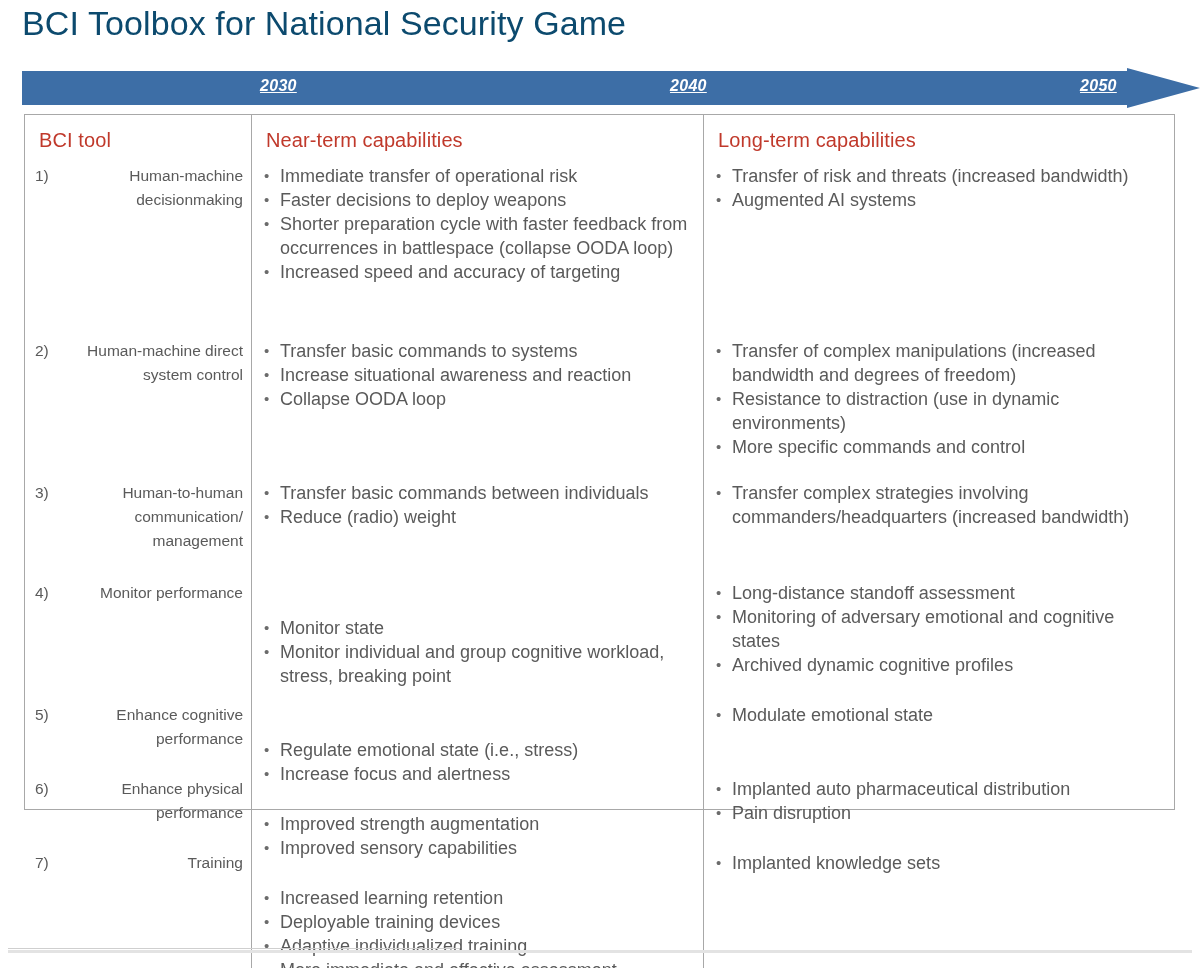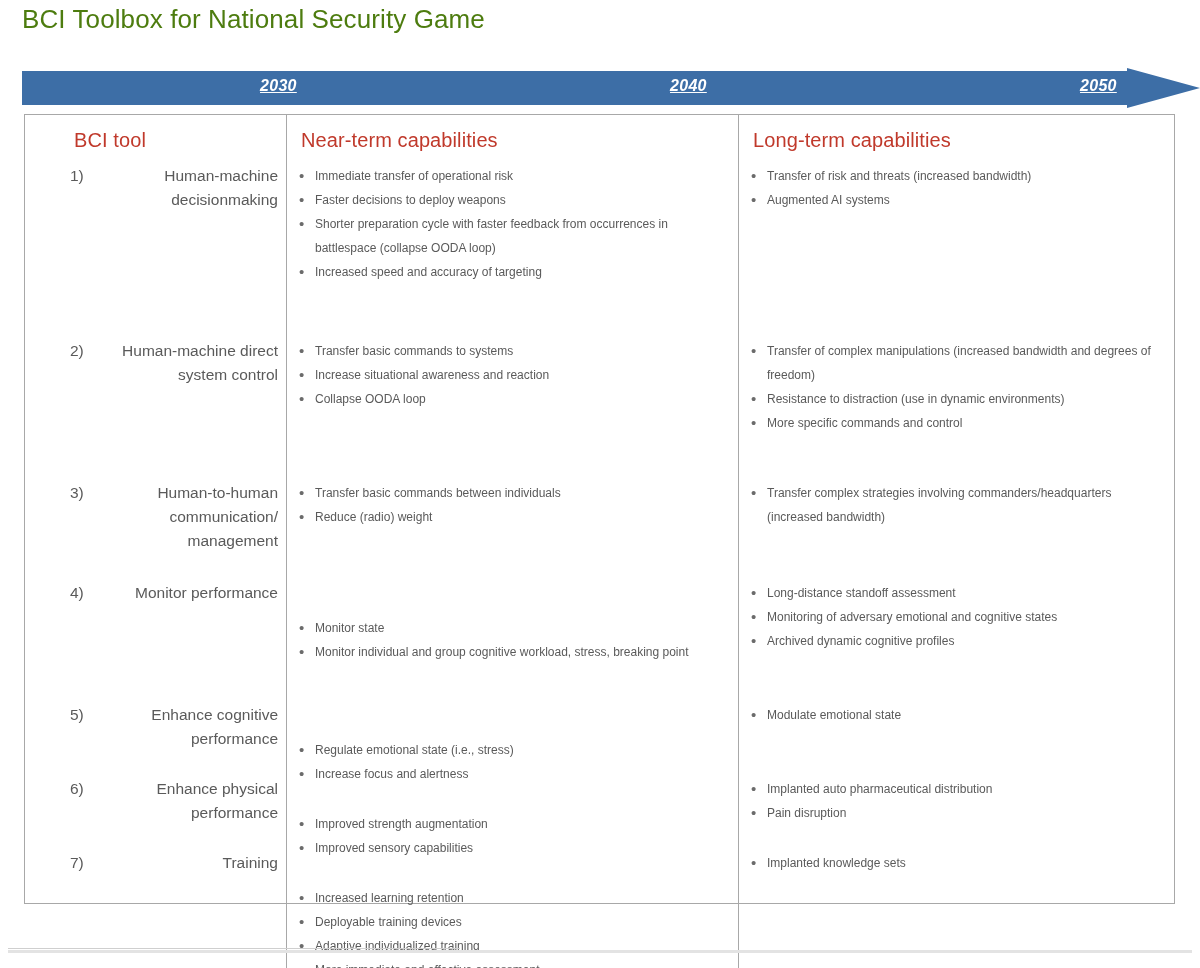--- a/index.html
+++ b/index.html
@@ -20,9 +20,9 @@
   .title {
     position: absolute;
     left: 22px; top: 4px;
-    font-size: 26px;
+    font-size: 34px;
     font-weight: 400;
-    color: #4d7c0f;
+    color: #0c4a6e;
     letter-spacing: 0.1px;
     white-space: nowrap;
   }

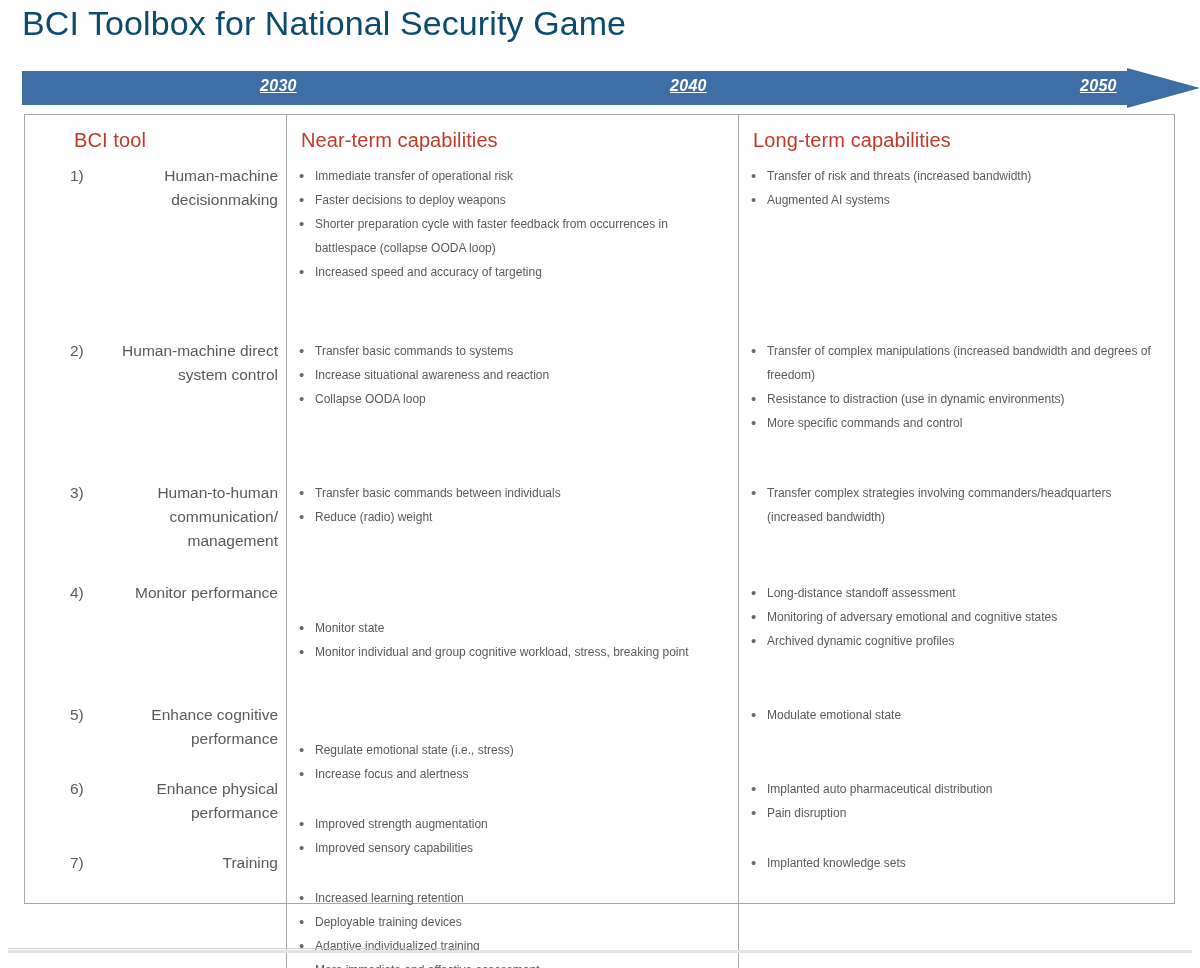--- a/index.html
+++ b/index.html
@@ -52,10 +52,9 @@
   .table-frame {
     position: absolute;
     left: 24px; top: 114px;
-    width: 1151px; height: 790px;
+    width: 1151px; height: 696px;
     border: 1px solid #a8a8a8;
     background: #ffffff;
-    padding-left: 35px;
   }
   .table-grid {
     display: grid;

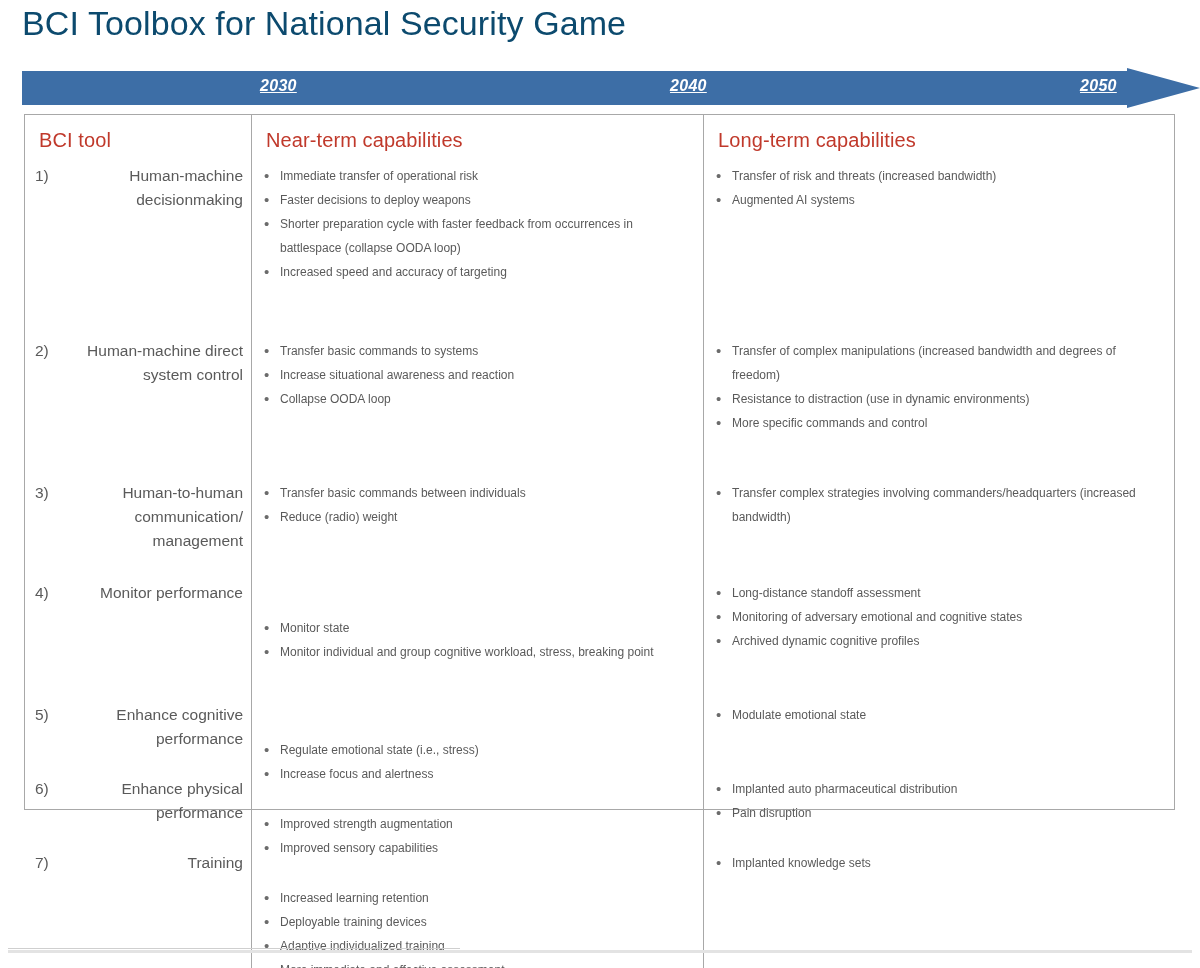--- a/index.html
+++ b/index.html
@@ -110,7 +110,7 @@
   ul.bullets li {
     position: relative;
     padding-left: 18px;
-    font-size: 12px;
+    font-size: 18px;
     color: #5a5a5a;
     line-height: 24px;
     margin: 0;

